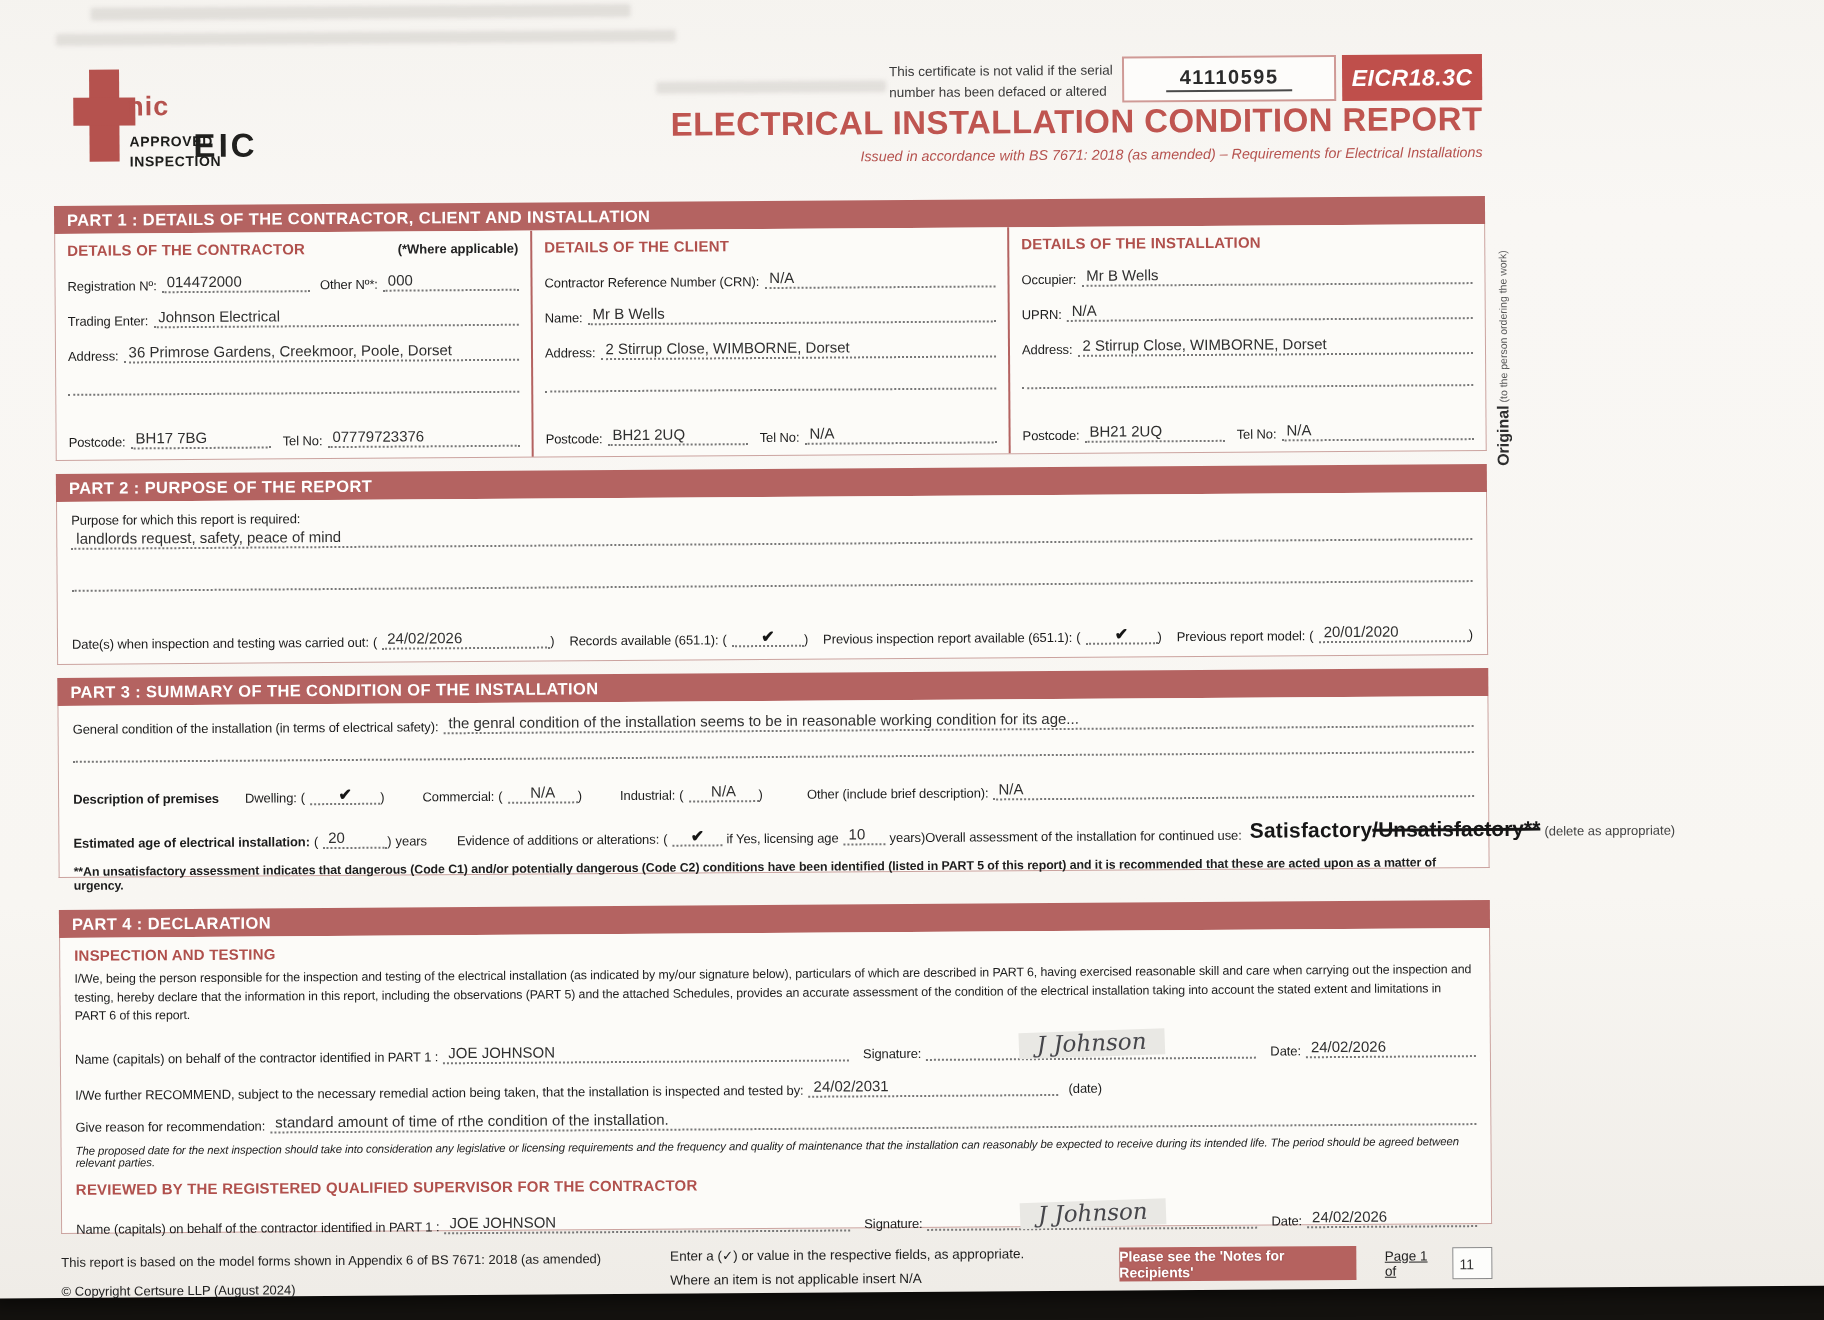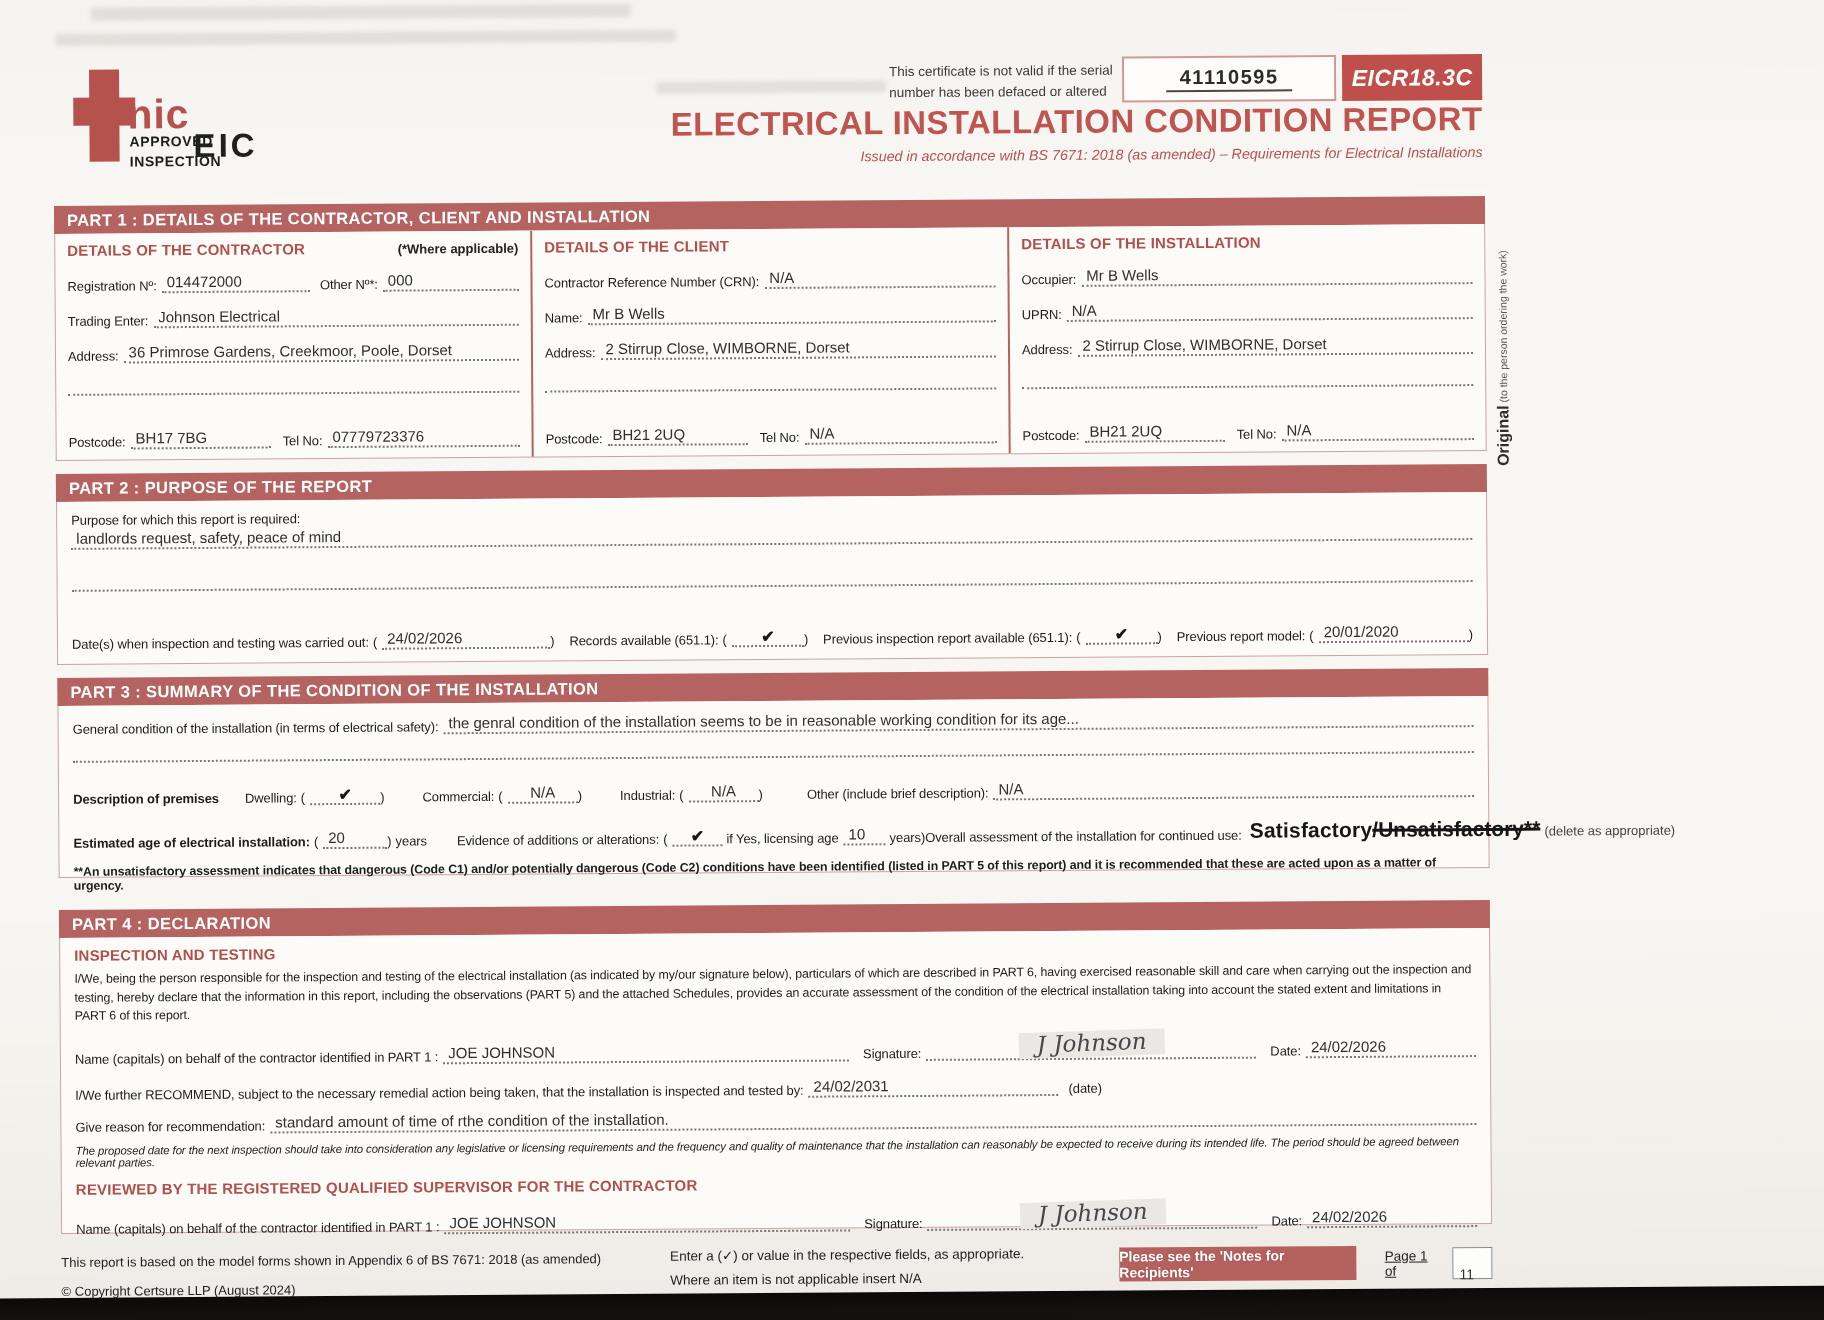--- a/index.html
+++ b/index.html
@@ -25,7 +25,7 @@
   .logo { position:absolute; left:75px; top:62px; width:230px; height:110px; }
   .logo-cross { position:absolute; left:18px; top:2px; width:30px; height:92px; background:#b5524e; }
   .logo-cross::before { content:""; position:absolute; left:-16px; top:28px; width:62px; height:28px; background:#b5524e; }
-  .logo-nic { position:absolute; left:56px; top:24px; font-size:41px; font-weight:bold; color:#b5524e; letter-spacing:1px; }
+  .logo-nic { position:absolute; left:56px; top:24px; font-size:27px; font-weight:bold; color:#b5524e; letter-spacing:1px; }
   .logo-eic { position:absolute; left:122px; top:24px; font-size:33px; font-weight:bold; color:#20201e; letter-spacing:3px;margin-top:36px; }
   .logo-sub1 { position:absolute; left:58px; top:66px; font-size:14px; font-weight:bold; color:#1d1d1b; letter-spacing:.6px; }
   .logo-sub2 { position:absolute; left:58px; top:86px; font-size:14px; font-weight:bold; color:#1d1d1b; letter-spacing:.6px; }

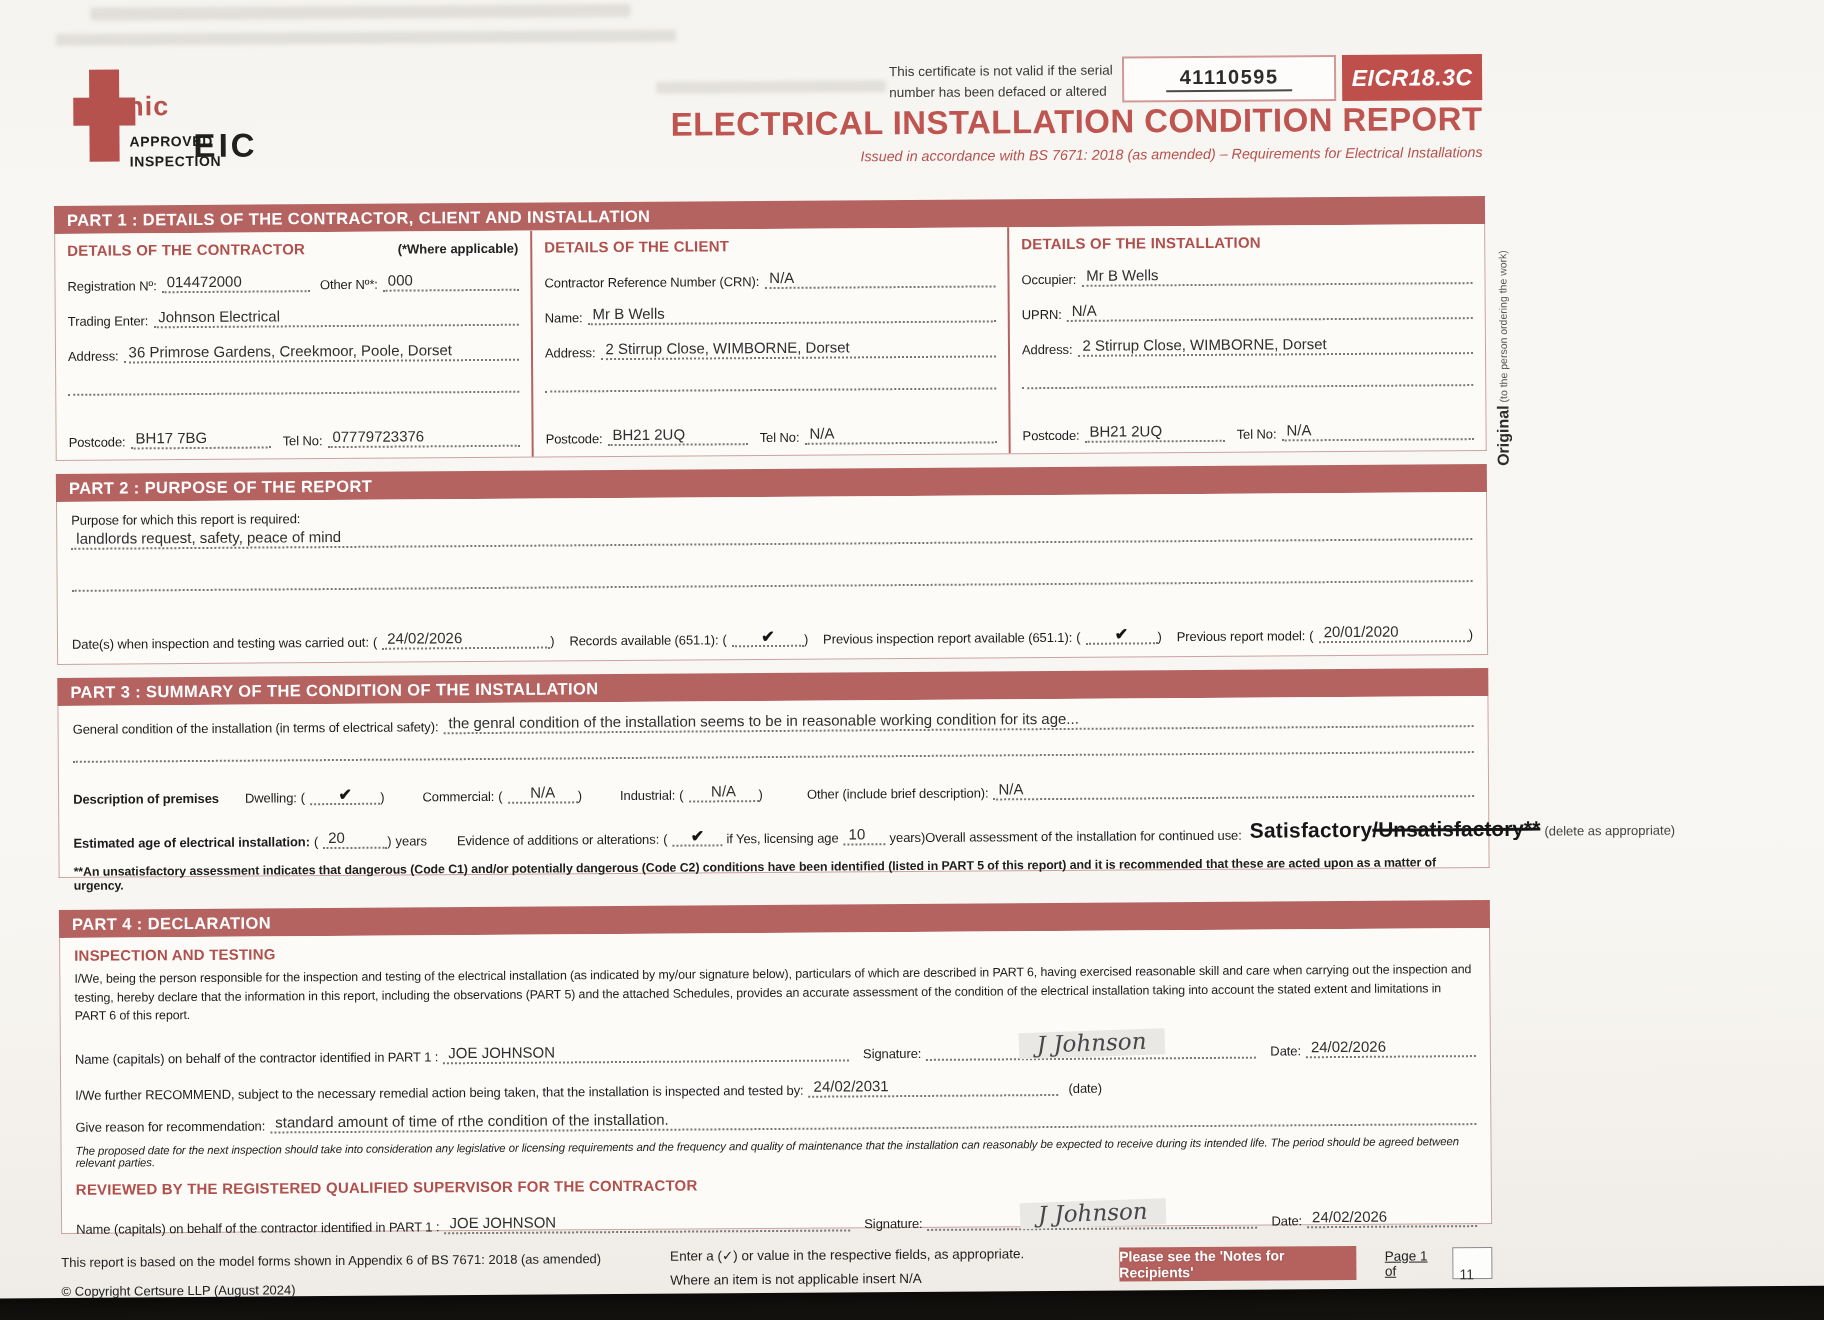--- a/index.html
+++ b/index.html
@@ -107,7 +107,7 @@
   .pagebox { display:flex; align-items:center; margin-left:28px; margin-top:8px; }
   .page-lbl { font-size:13.5px; color:#222;text-decoration:underline; }
   .page-total { width:40px; height:32px; border:1.5px solid #8a8a8a; background:#fdfdfb; margin-left:10px;
-    font-size:14px; color:#333; padding:18px 0 0 6px; }
+    font-size:14px; color:#333; padding:8px 0 0 6px; }
 </style>
 </head>
 <body>

